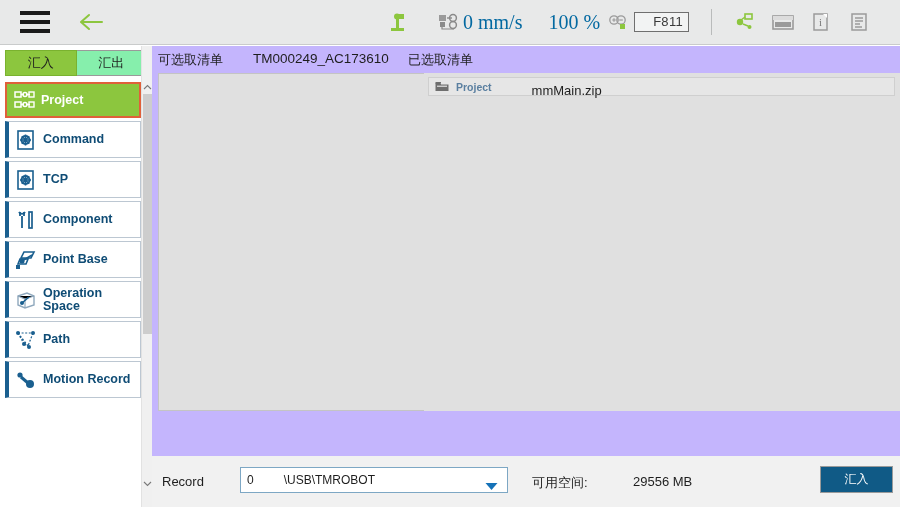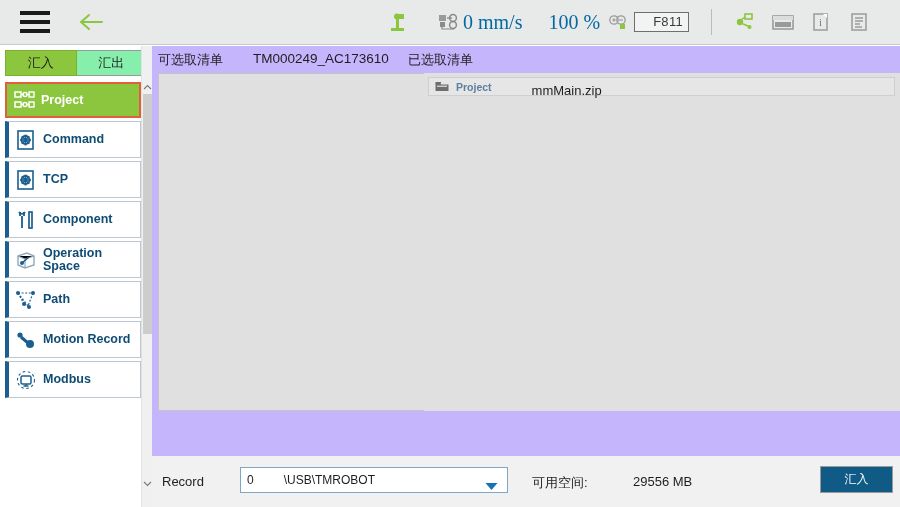--- a/index.html
+++ b/index.html
@@ -284,6 +284,18 @@
         <div class="nav-label">Component</div>
       </div>
 
+      <div class="navitem">
+        <div class="nav-icon">
+          <svg width="24" height="22" viewBox="0 0 24 22">
+            <path d="M10 3 L20 3 L17 9 L7 9 Z" fill="none" stroke="#1a5f8f" stroke-width="1.6"></path>
+            <path d="M6 10 L14 10 L12 15 L4 15 Z" fill="none" stroke="#1a5f8f" stroke-width="1.6"></path>
+            <circle cx="8" cy="12" r="2.6" fill="#1a5f8f"></circle>
+            <path d="M8 12 L18 6" stroke="#1a5f8f" stroke-width="1.5"></path>
+            <rect x="2" y="16" width="4" height="4" fill="#1a5f8f"></rect>
+          </svg>
+        </div>
+        <div class="nav-label">Point Base</div>
+      </div>
 
       <div class="navitem">
         <div class="nav-icon">

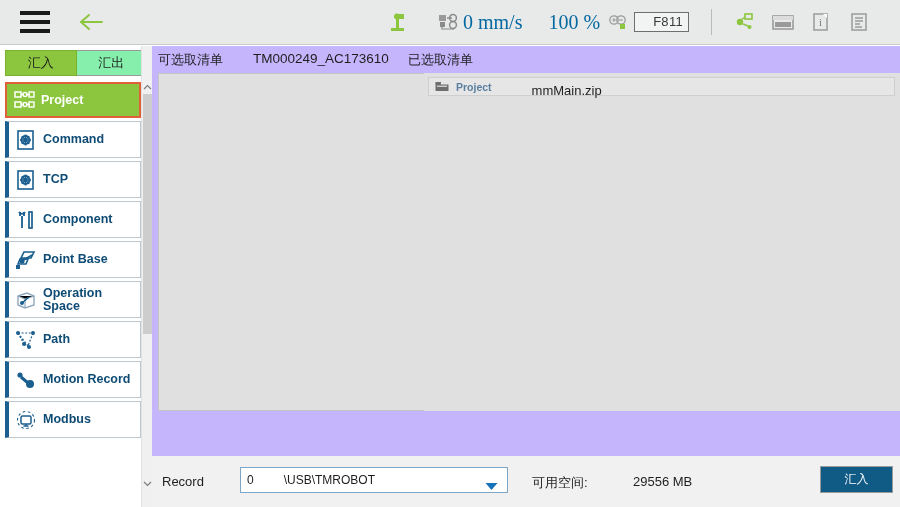--- a/index.html
+++ b/index.html
@@ -335,16 +335,6 @@
         <div class="nav-label">Motion Record</div>
       </div>
 
-      <div class="navitem">
-        <div class="nav-icon">
-          <svg width="24" height="22" viewBox="0 0 24 22">
-            <circle cx="12" cy="11" r="8.5" fill="none" stroke="#1a5f8f" stroke-width="1.1" stroke-dasharray="2.6 2.6"></circle>
-            <rect x="7" y="7" width="10" height="8" rx="1.5" fill="none" stroke="#1a5f8f" stroke-width="1.5"></rect>
-            <path d="M12 15 L12 17 M9.5 17 L14.5 17" stroke="#1a5f8f" stroke-width="1.3"></path>
-          </svg>
-        </div>
-        <div class="nav-label">Modbus</div>
-      </div>
 
     </div>
   </div>

